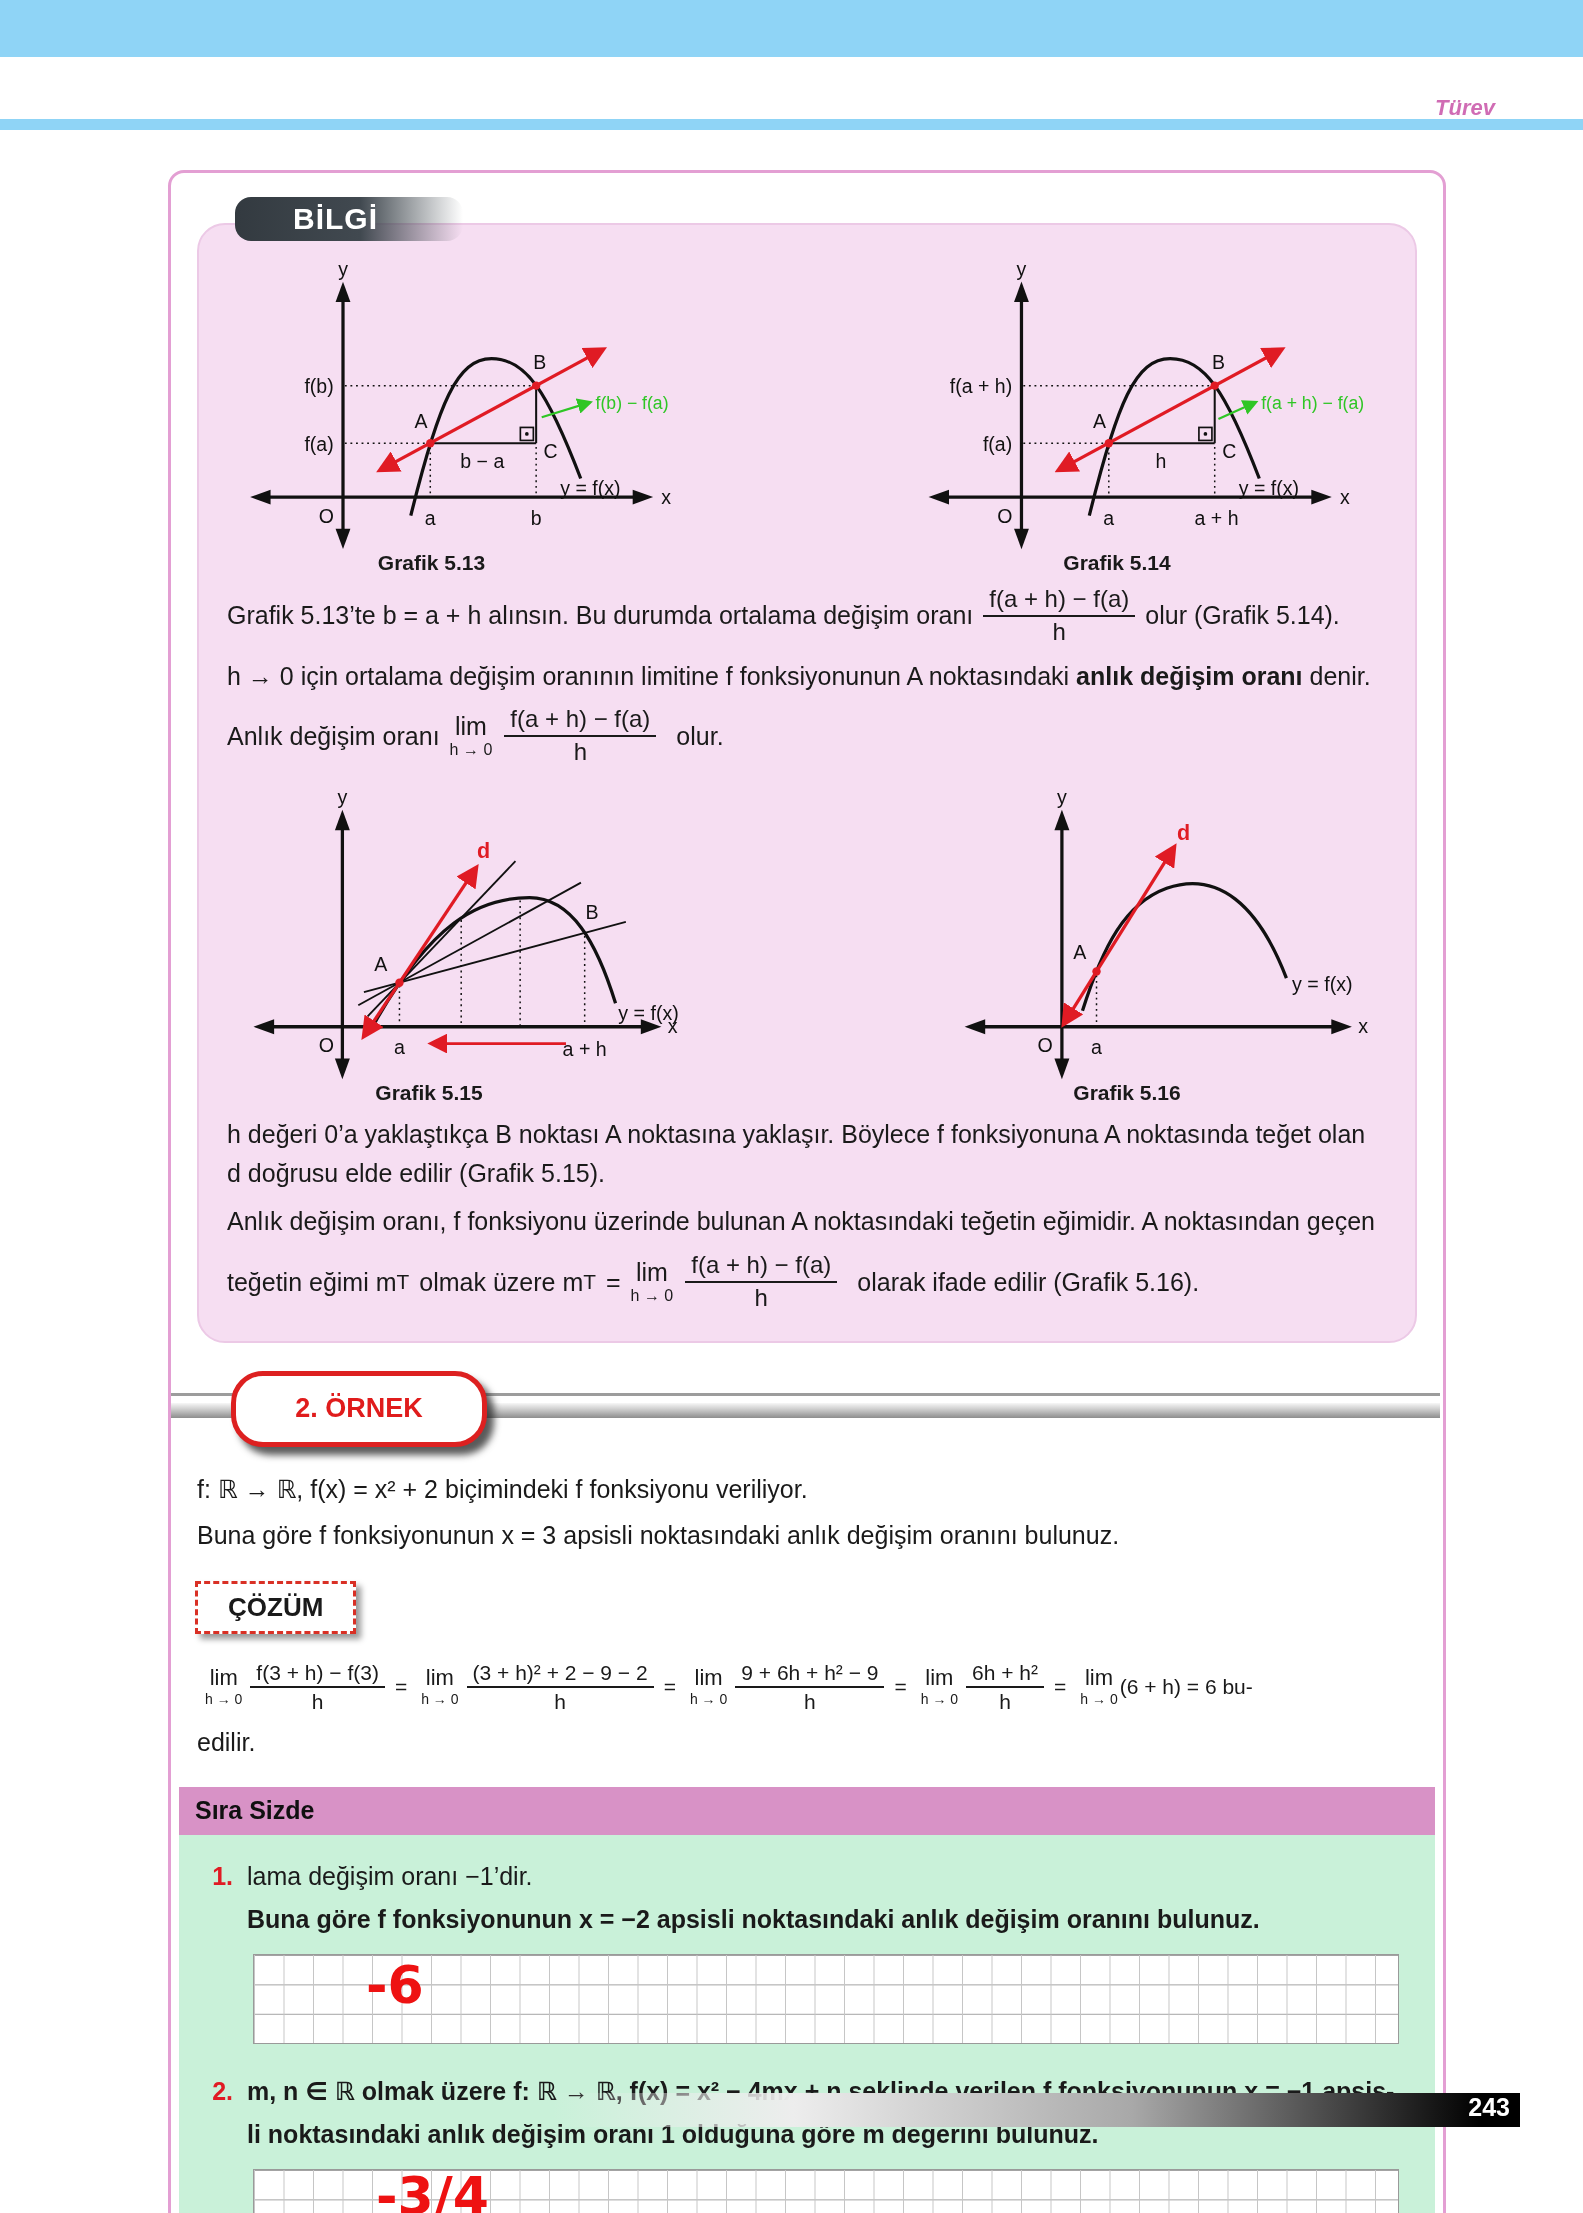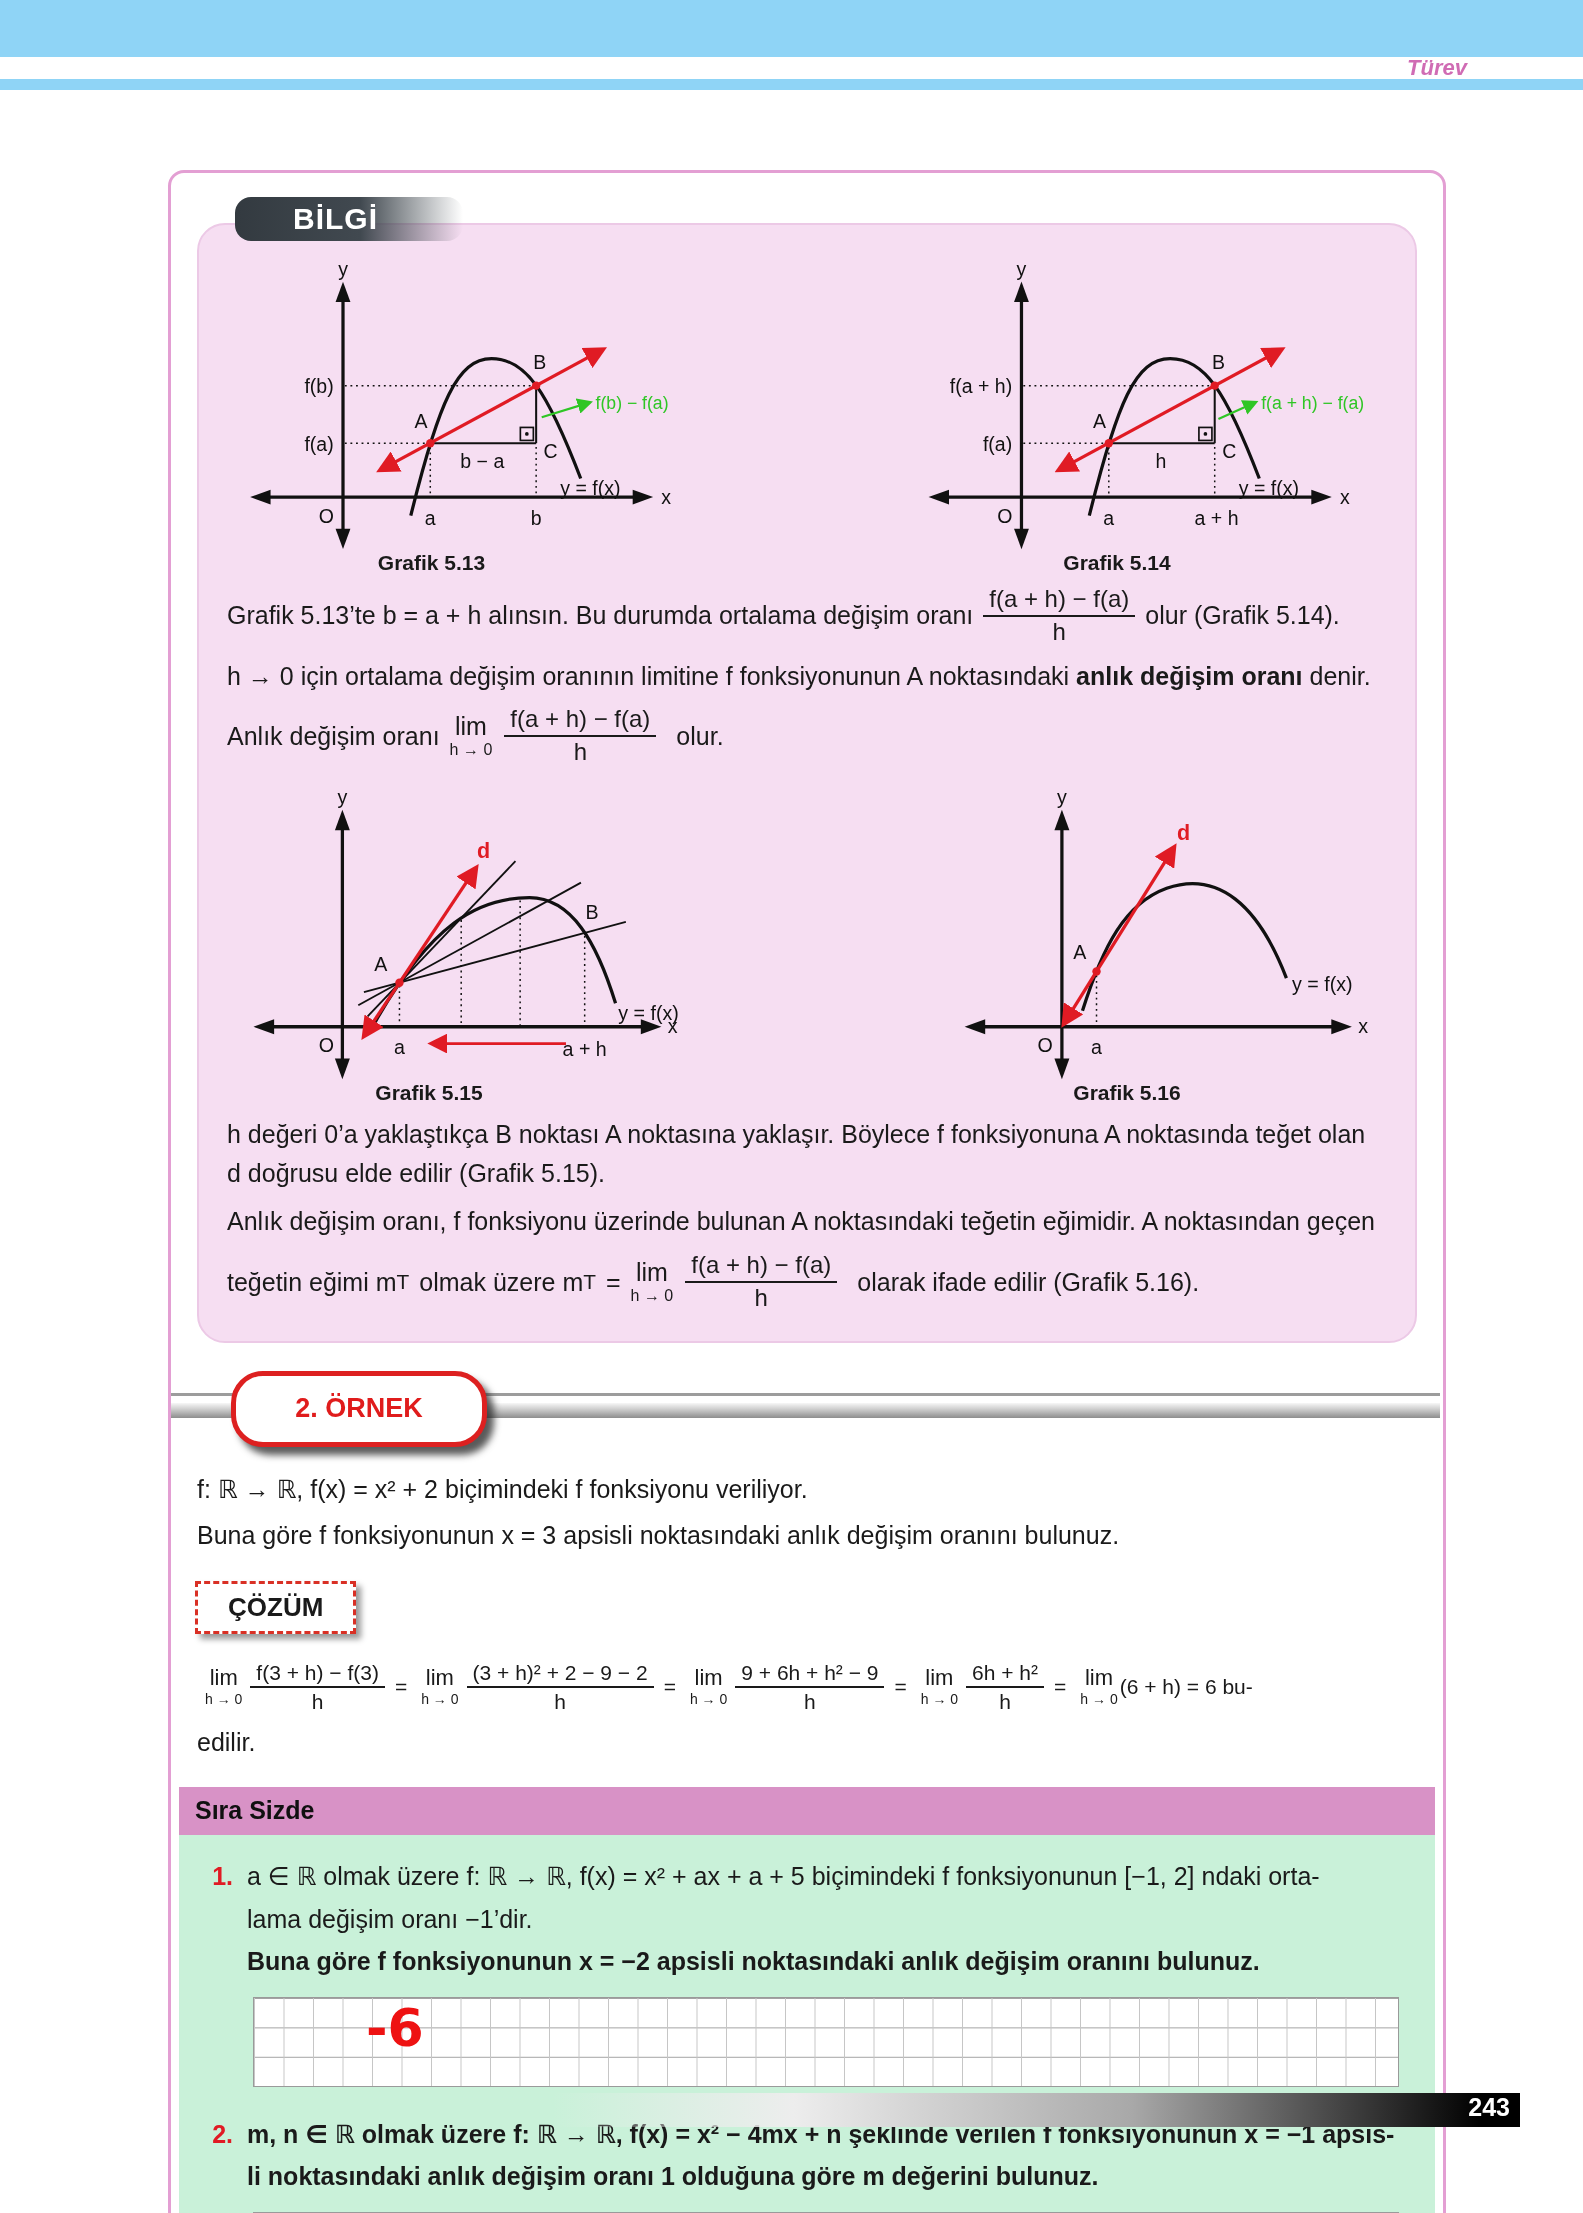--- a/index.html
+++ b/index.html
@@ -10,7 +10,7 @@
   }
   
   .band-blue-main{height:57px;background:#8fd4f6;}
-  .band-white{height:22px;display:flex;align-items:center;justify-content:flex-end;padding-right:116px;}
+  .band-white{height:22px;display:flex;align-items:center;justify-content:flex-end;padding-right:88px;margin-top:40px;}
   .chapter{color:#d06cb4;font-weight:bold;font-style:italic;font-size:22px;}
   .band-blue-thin{height:11px;background:#8fd4f6;}
   

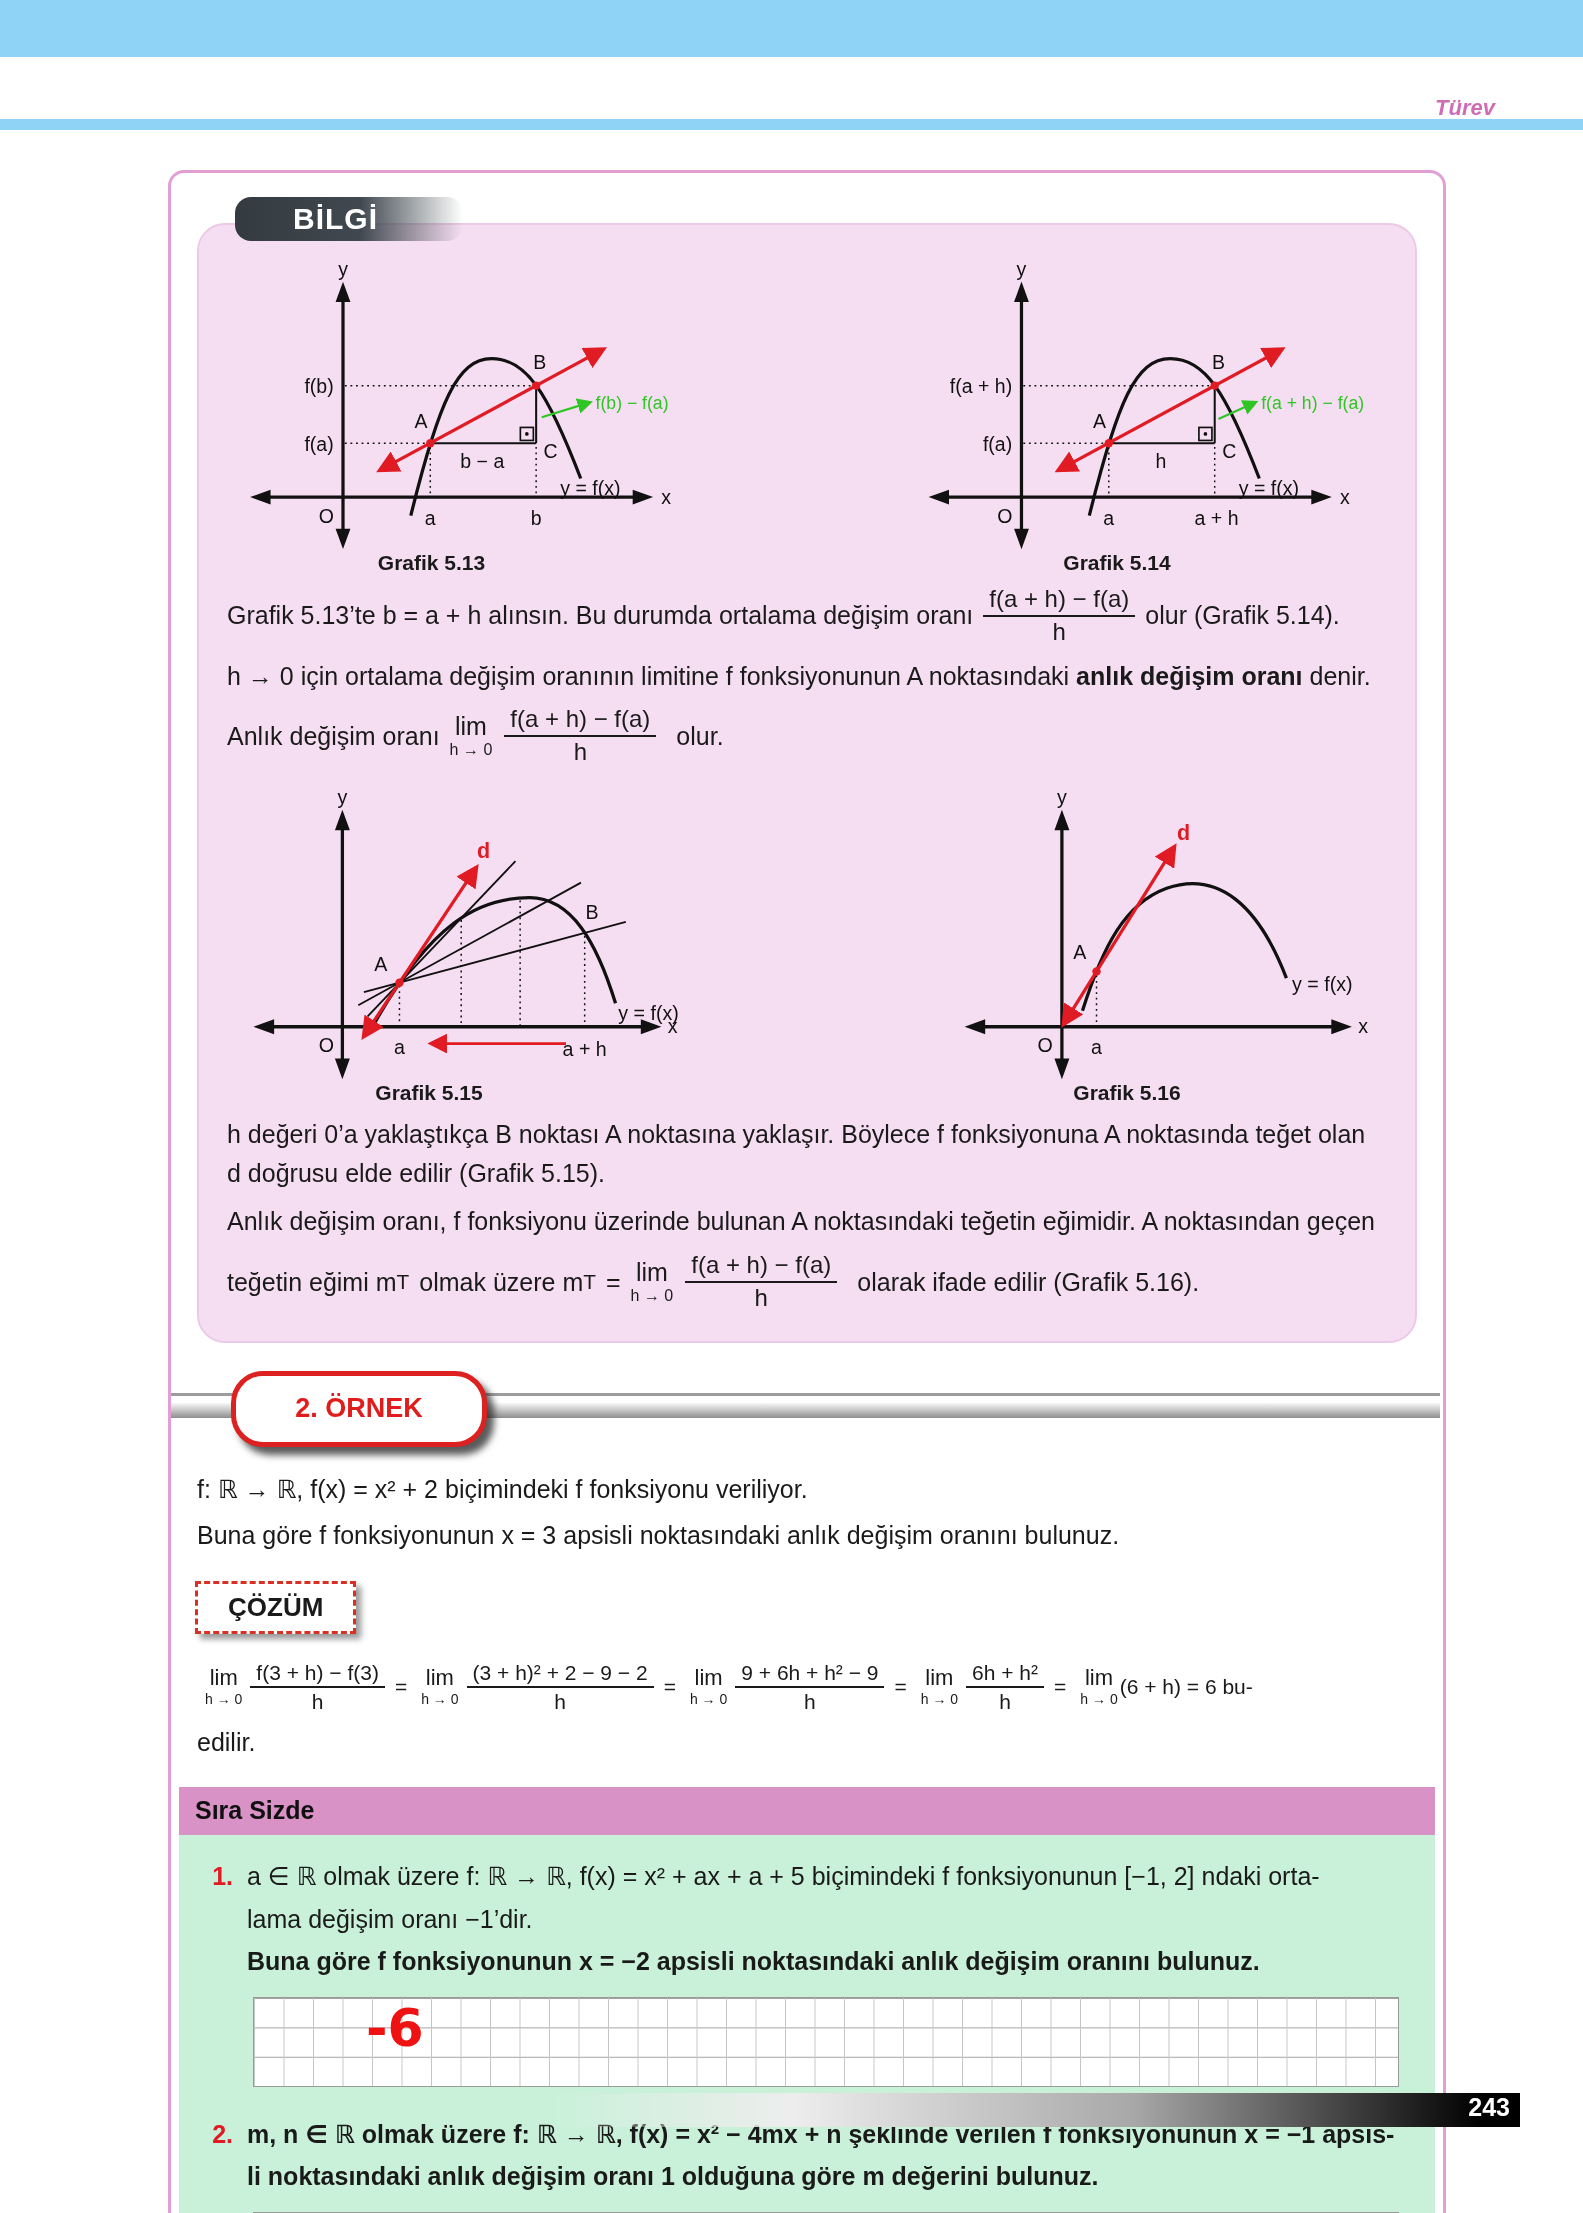--- a/index.html
+++ b/index.html
@@ -415,7 +415,6 @@
       <div class="q">
         <span class="qno">1.</span>
         <div class="qtext">
-          <div>a ∈ ℝ olmak üzere  f: ℝ → ℝ, f(x) = x² + ax + a + 5  biçimindeki f fonksiyonunun  [−1, 2]  ndaki orta-</div>
           <div>lama değişim oranı −1’dir.</div>
           <div class="bold">Buna göre f fonksiyonunun  x = −2  apsisli noktasındaki anlık değişim oranını bulunuz.</div>
         </div>

